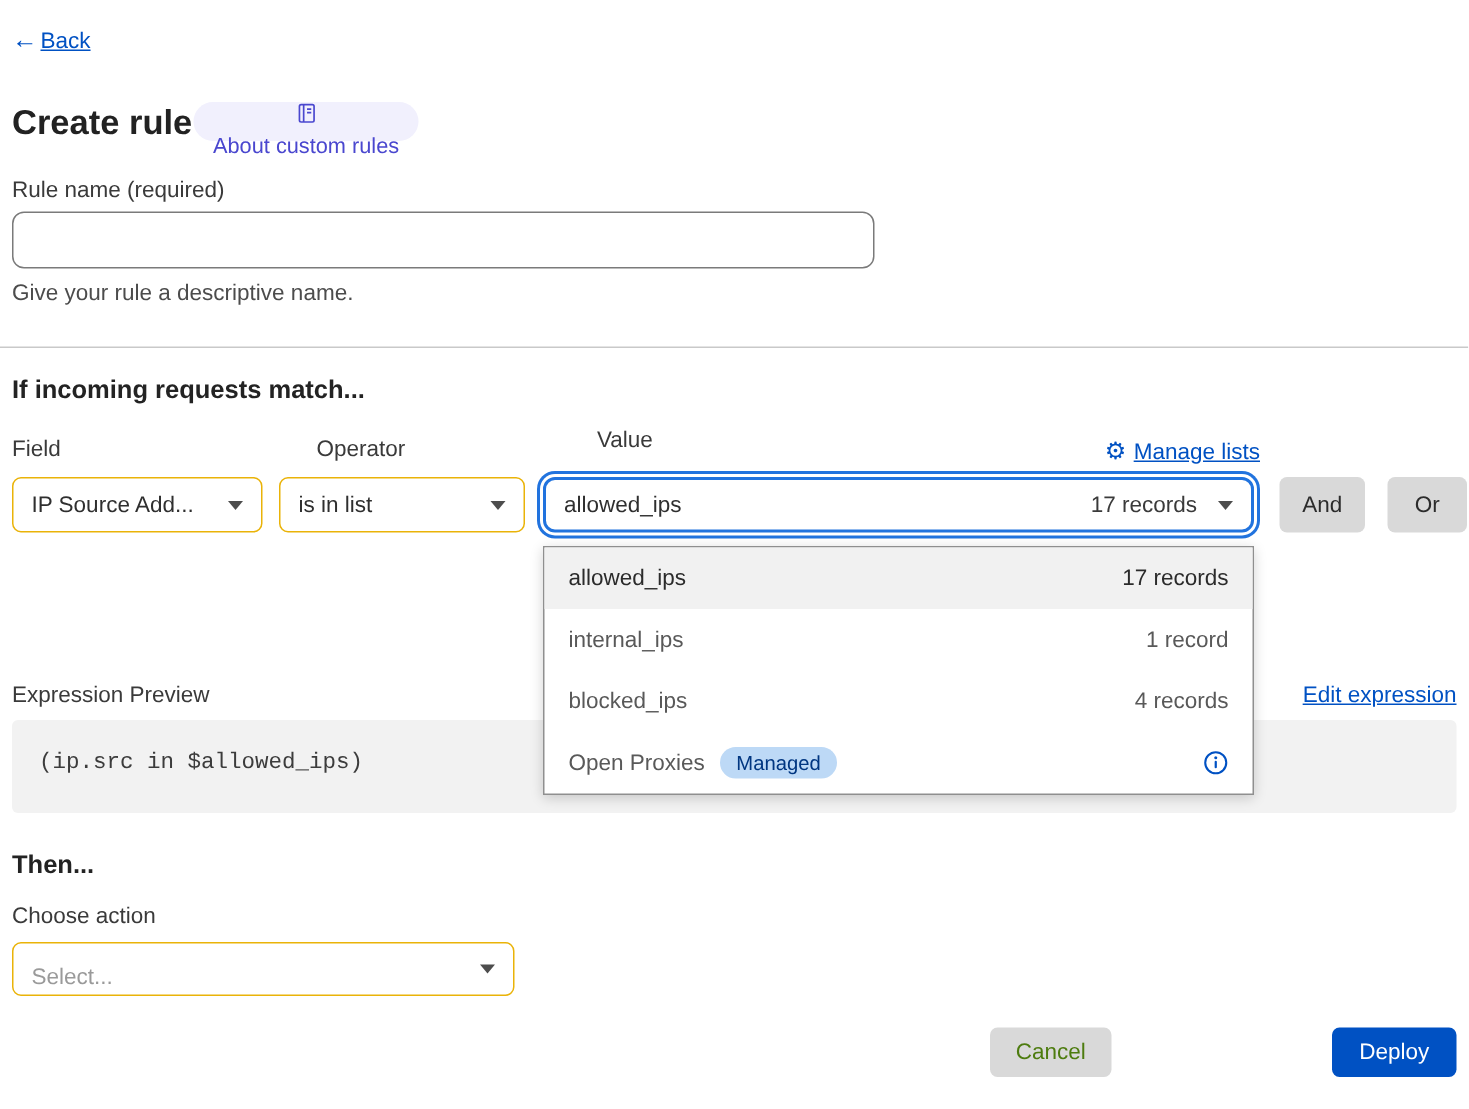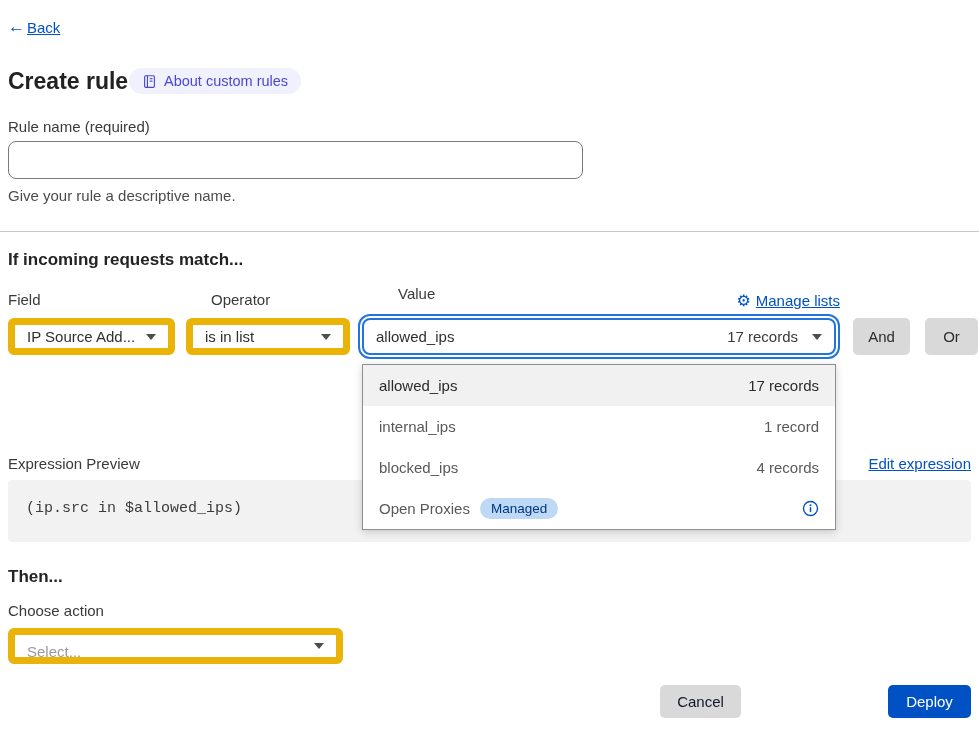--- a/index.html
+++ b/index.html
@@ -15,7 +15,7 @@
   
   .title { position:absolute; top:68px; left:8px; font-size:23px; font-weight:700; color:#222; }
   .about-badge { position:absolute; top:68px; left:129px; height:26px; display:inline-flex; align-items:center; gap:7px;
-    background:#f1f0fd; color:#4a47cf; border-radius:13px; padding:0 13px; font-size:14.5px; cursor:pointer; }
+    background:#f1f0fd; color:#4a47cf; border-radius:13px; padding:0 13px; font-size:14.5px; cursor:pointer;flex-direction:column; }
 
   
   .field-label { position:absolute; font-size:15px; color:#3a3a3a; }

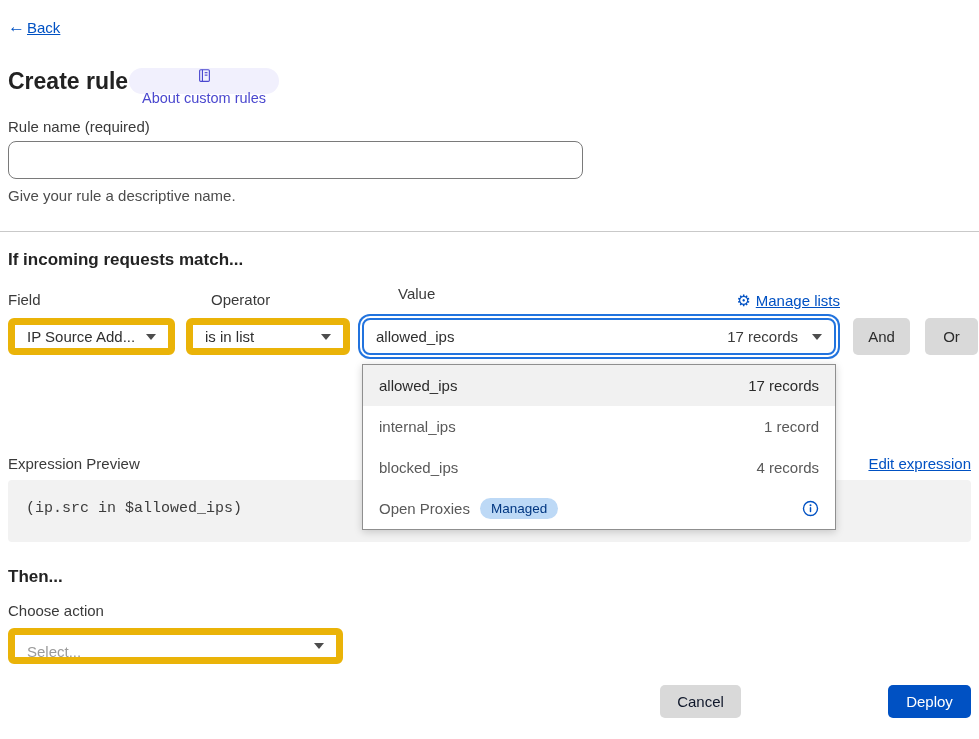--- a/index.html
+++ b/index.html
@@ -28,7 +28,7 @@
   .section-heading { position:absolute; left:8px; font-size:17px; font-weight:700; color:#232323; }
 
   
-  .select { position:absolute; height:37px; background:#fff; border:7px solid #eab308; border-radius:6px;
+  .select { position:absolute; height:37px; background:#fff; border:1px solid #eab308; border-radius:6px;
     display:flex; align-items:center; justify-content:space-between; padding:0 12px; font-size:15px; color:#2f2f2f; cursor:pointer; }
   .select .placeholder { color:#9a9a9a;margin-top:11px; }
   .caret { width:0; height:0; border-left:5px solid transparent; border-right:5px solid transparent;

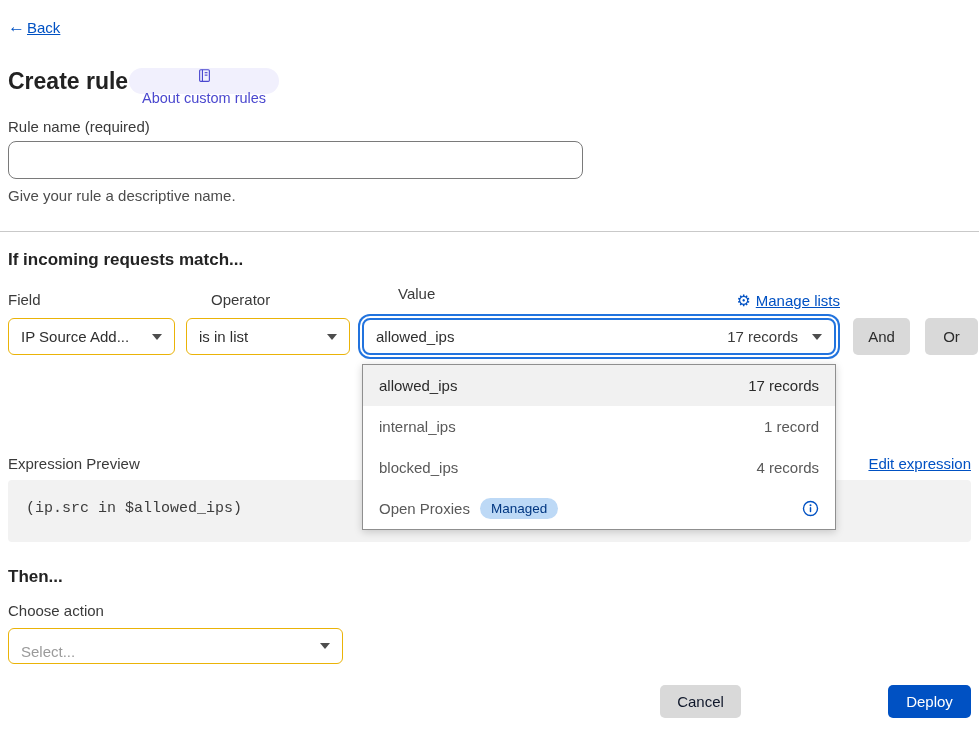--- a/index.html
+++ b/index.html
@@ -64,7 +64,7 @@
   
   .btn { position:absolute; top:685px; height:33px; border:none; border-radius:5px; font-size:15px;
     cursor:pointer; font-family:"Liberation Sans",sans-serif; }
-  .btn-cancel { left:660px; width:81px; background:#d9d9d9; color:#0f172a; }
+  .btn-cancel { left:660px; width:81px; background:#d9d9d9; color:#4d7c0f; }
   .btn-blue { background:#0051c3; color:#ffffff; }
   .btn-save { left:752px; width:125px; }
   .btn-deploy { left:888px; width:83px; }

